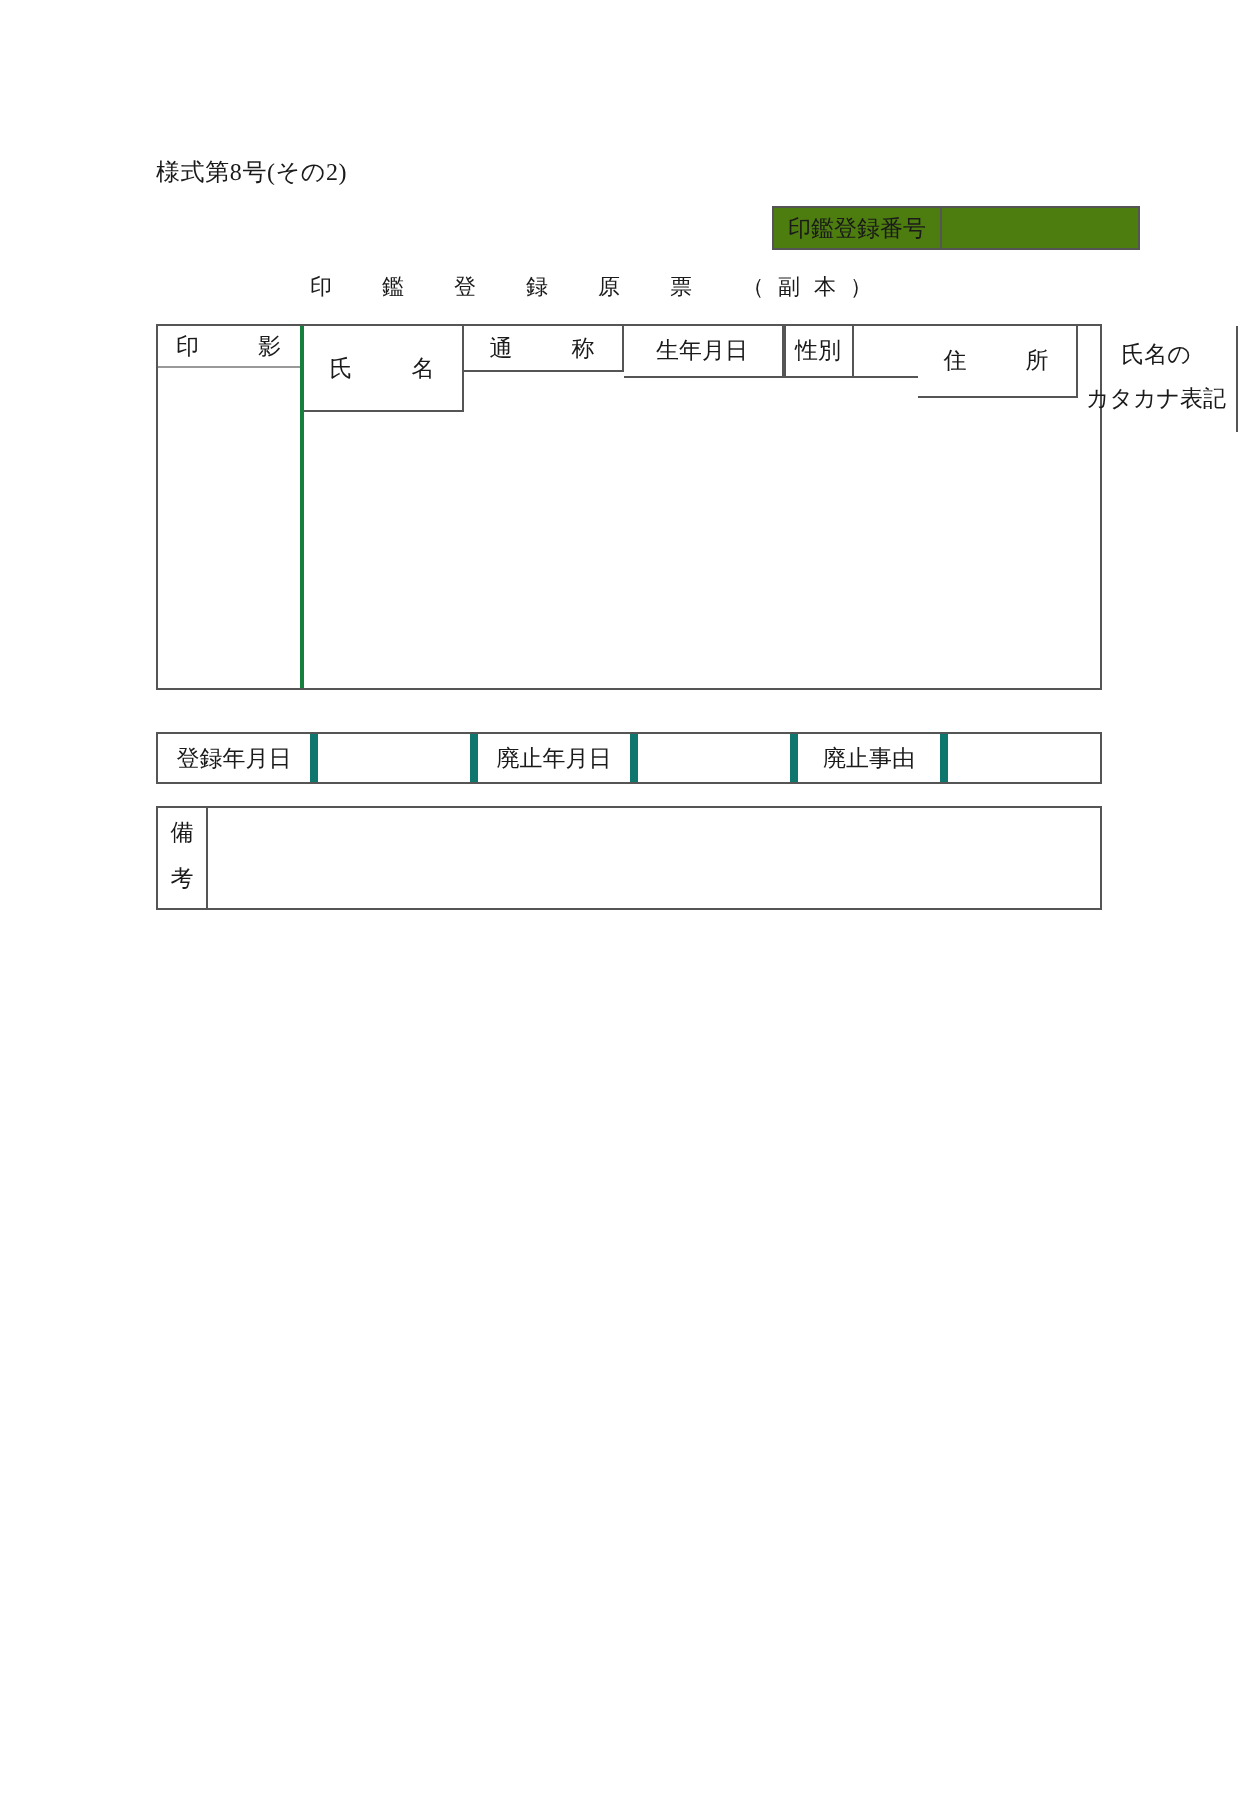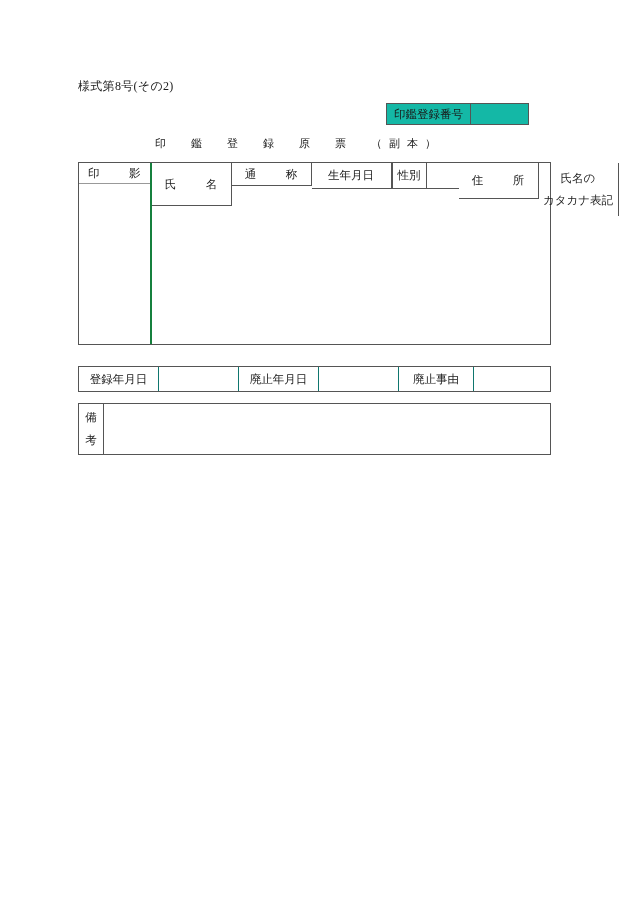--- a/index.html
+++ b/index.html
@@ -35,12 +35,12 @@
     position: absolute;
     left: 386px;
     top: 103px;
-    width: 143px;
+    width: 184px;
     height: 22px;
     display: flex;
     border: 1px solid #555;
     box-sizing: border-box;
-    background: #14b8a6;
+    background: #4d7c0f;
   }
   .regno-label {
     width: 84px;

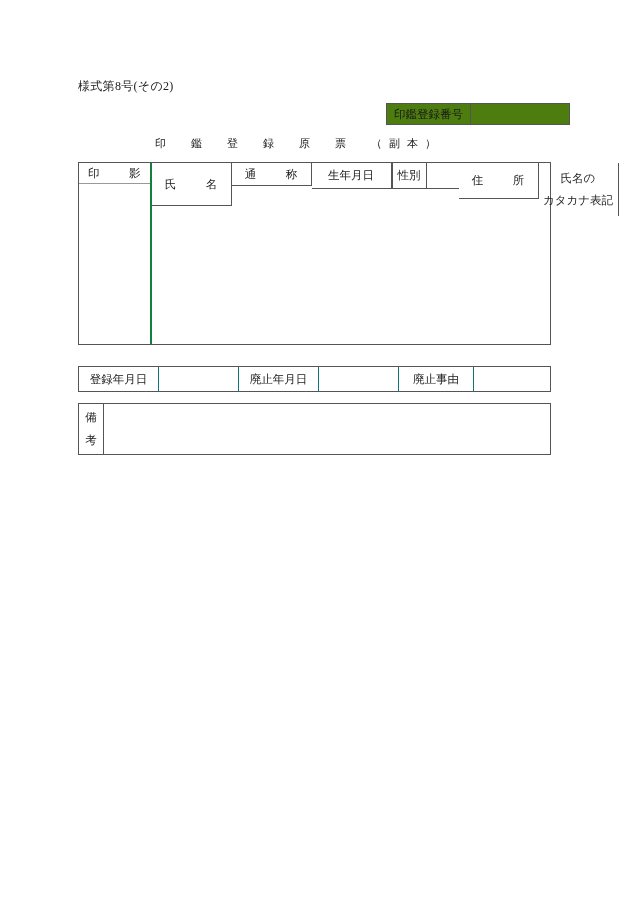--- a/index.html
+++ b/index.html
@@ -173,7 +173,7 @@
     justify-content: center;
     font-size: 11.5px;
     white-space: nowrap;
-    border-right: 1px solid #0f766e;
+    border-right: 4px solid #0f766e;
   }
   .dcell.no-border { border-right: none; }
   .d-label-1 { width: 80px; }

